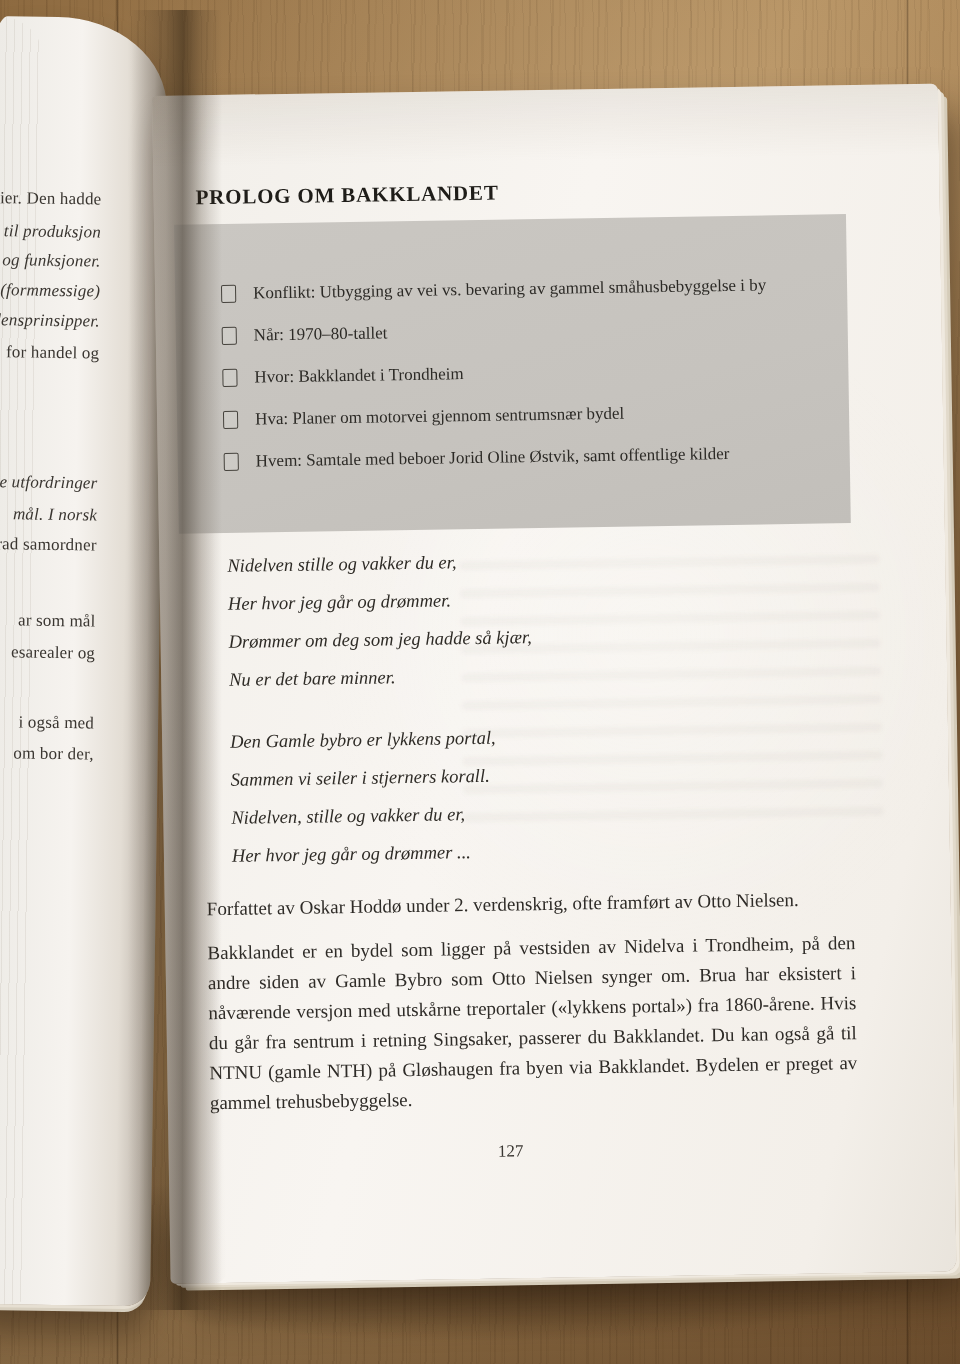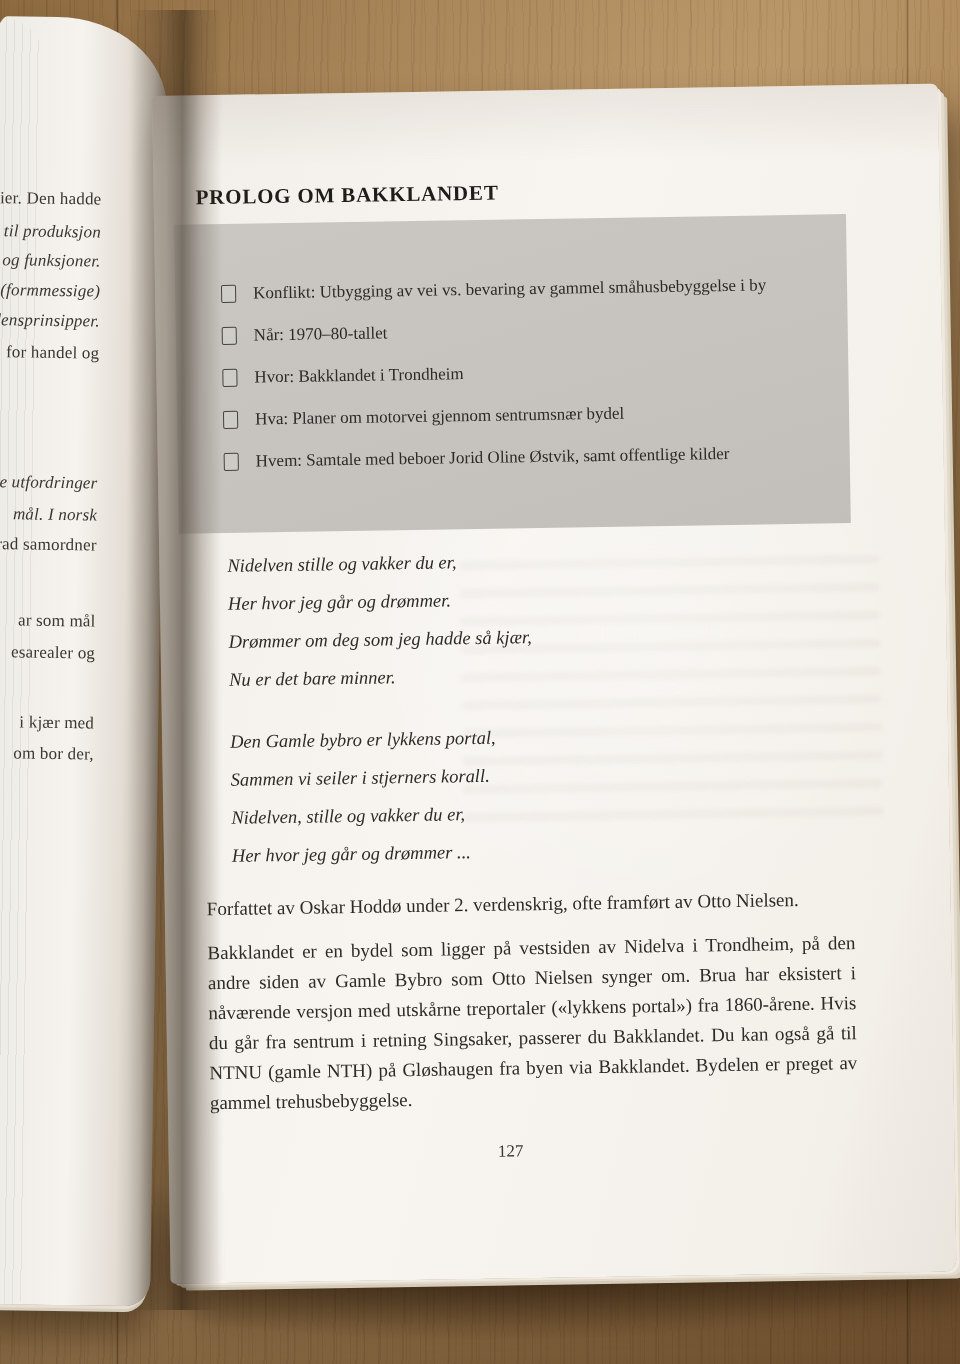--- a/index.html
+++ b/index.html
@@ -99,7 +99,7 @@
     <span class="frag" style="top:518px">rad samordner</span>
     <span class="frag" style="top:594px">ar som mål</span>
     <span class="frag" style="top:626px">esarealer og</span>
-    <span class="frag" style="top:696px">i kjær med</span>
+    <span class="frag" style="top:696px">i også med</span>
     <span class="frag" style="top:727px">om bor der,</span>
   </div>
 

